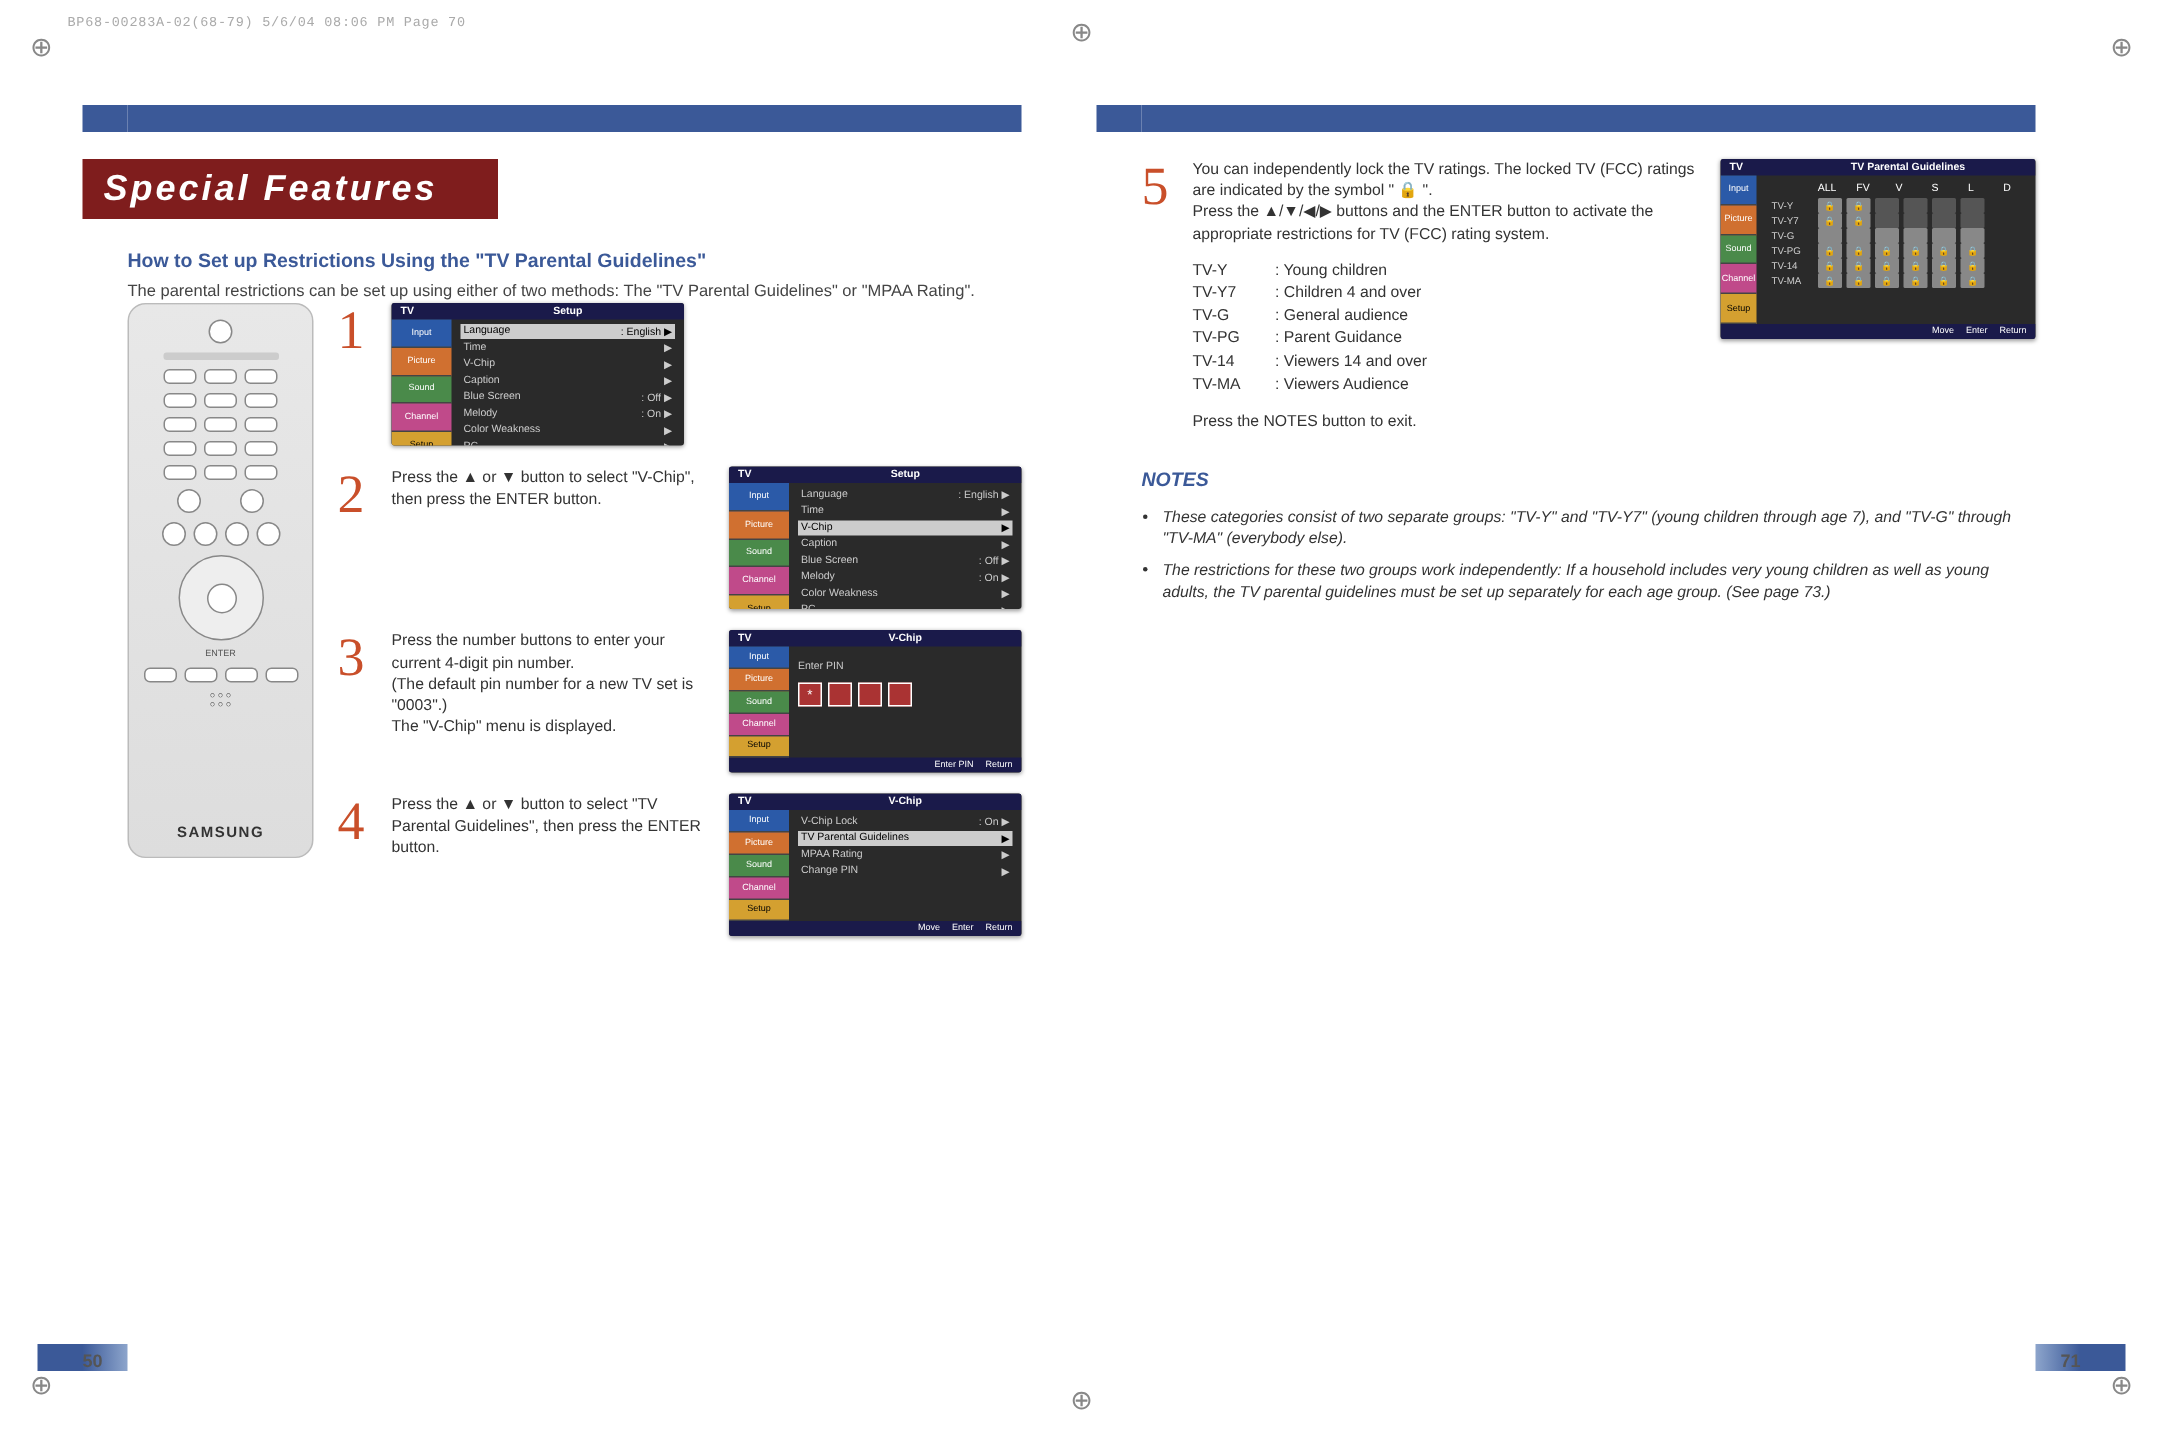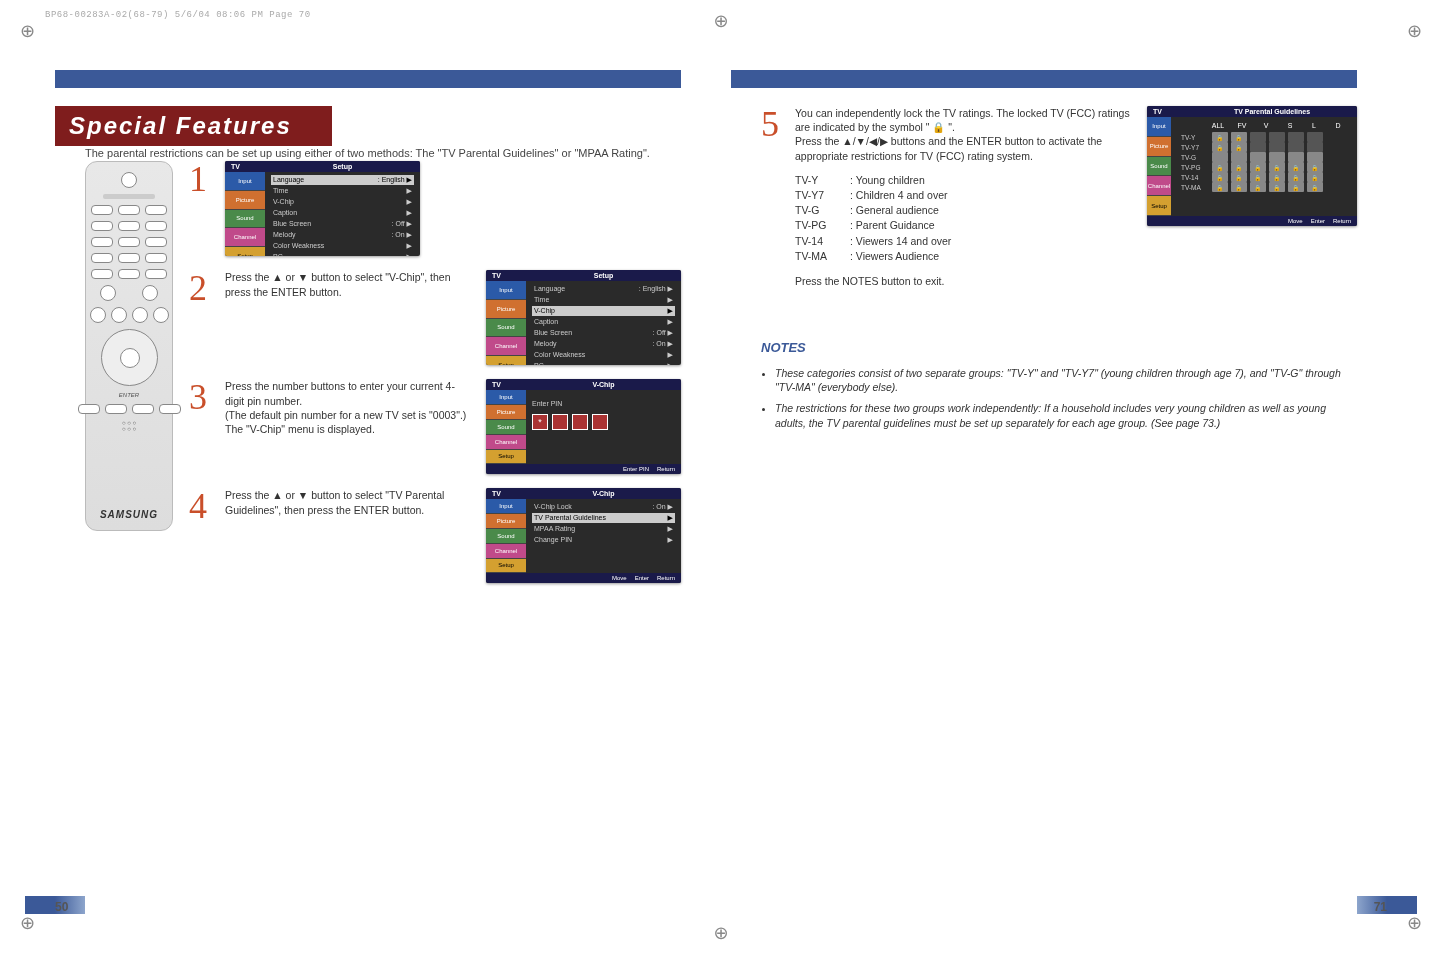--- a/index.html
+++ b/index.html
@@ -347,6 +347,7 @@
     <div class="page page-left">
       <div class="blue-bar-header"></div>
       <div class="chapter-title">Special Features</div>
+      <div class="section-heading">How to Set up Restrictions Using the "TV Parental Guidelines"</div>
       <div class="intro-text">The parental restrictions can be set up using either of two methods: The "TV Parental Guidelines" or "MPAA Rating".</div>
 
       <div class="content-columns">

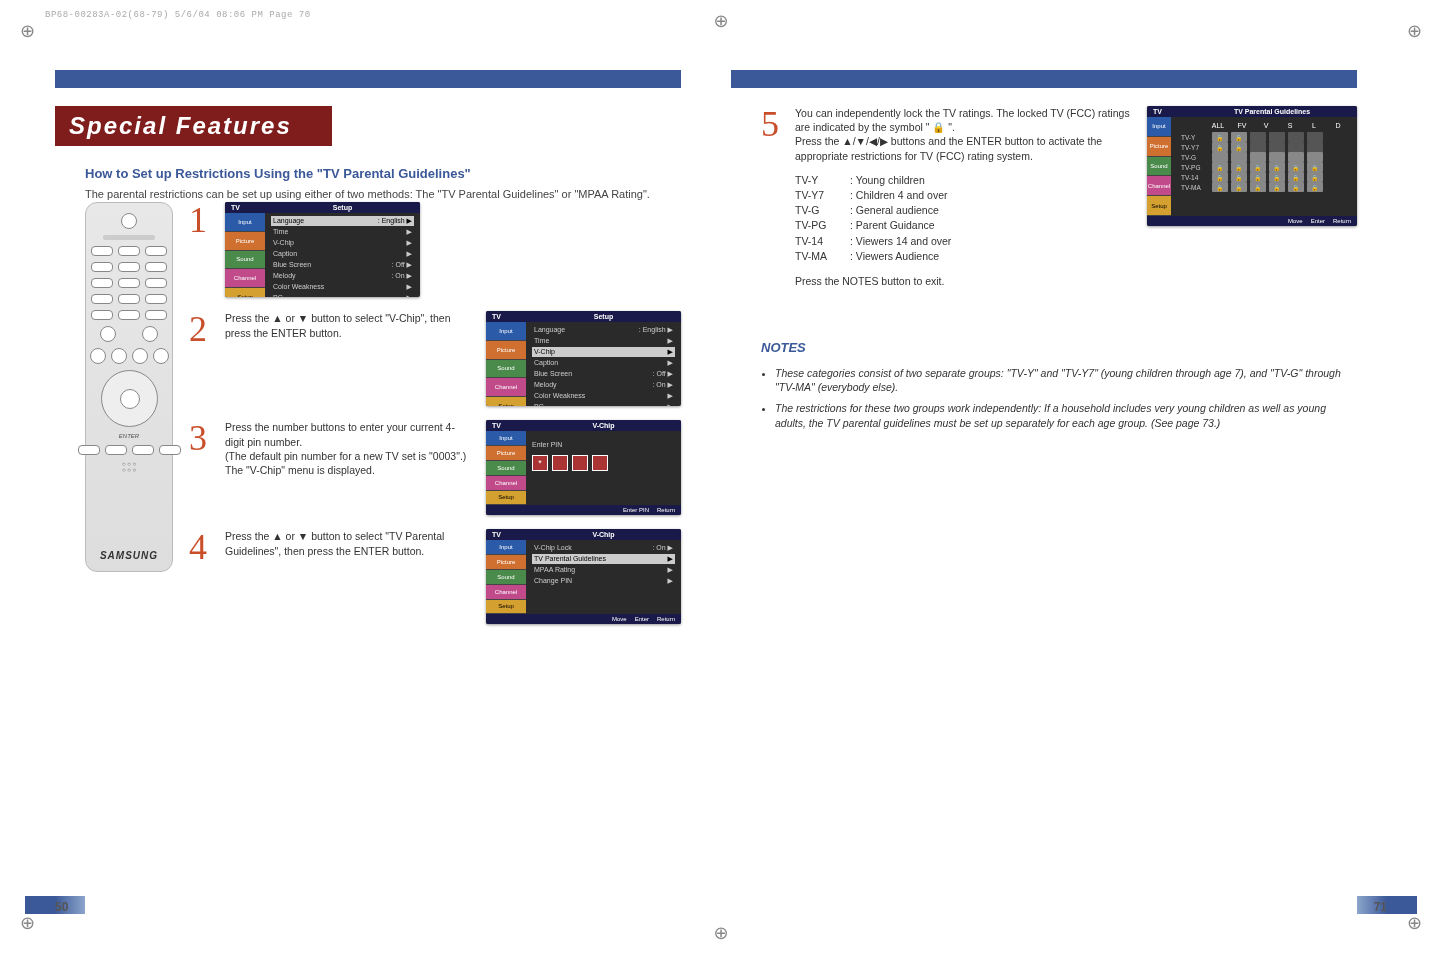--- a/index.html
+++ b/index.html
@@ -262,7 +262,7 @@
   font-style: italic;
   font-weight: bold;
   font-size: 13px;
-  margin-top: 52px;
+  margin-top: 24px;
   margin-bottom: 6px;
 }
 .notes-list {

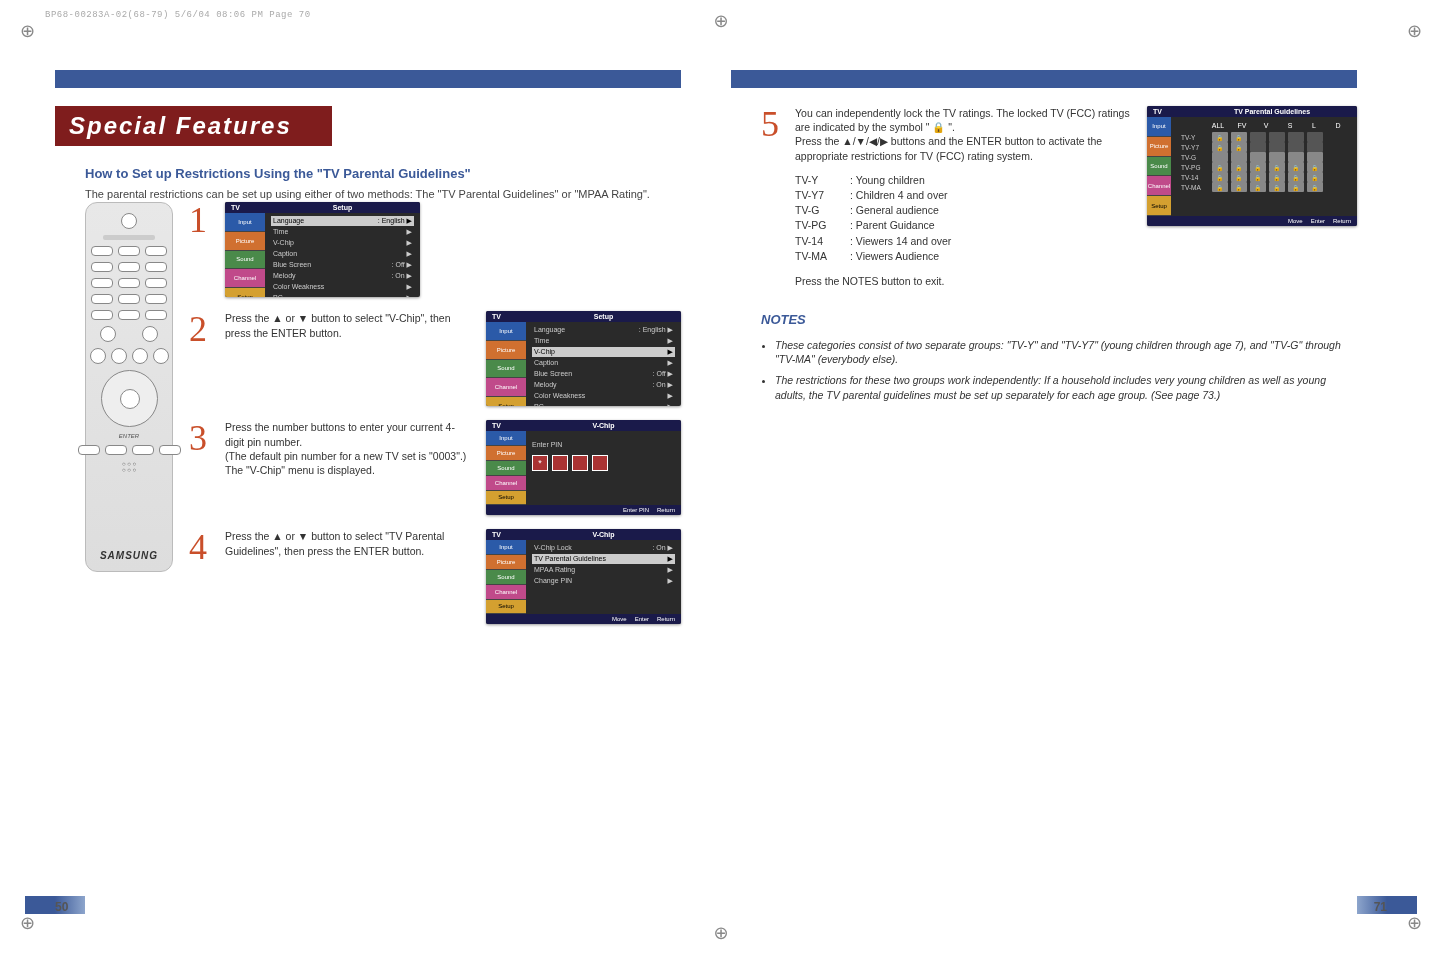--- a/index.html
+++ b/index.html
@@ -95,9 +95,8 @@
   gap: 16px;
 }
 .remote-col {
-  width: 88px;
+  width: 124px;
   flex-shrink: 0;
-  font-style: italic;
 }
 .remote-img {
   width: 100%;

